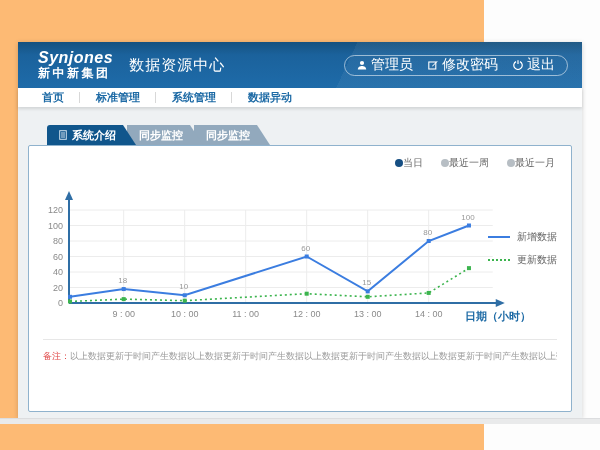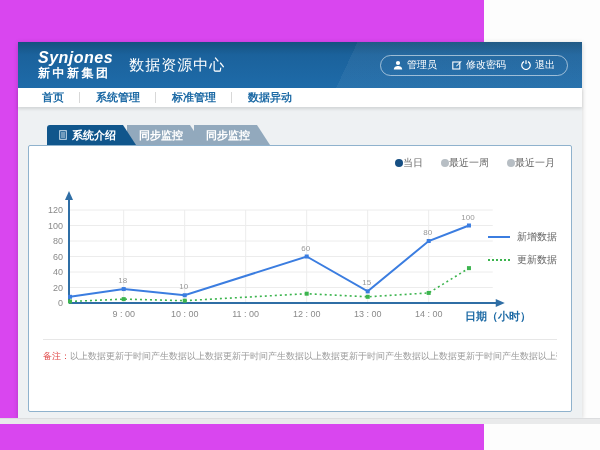--- a/index.html
+++ b/index.html
@@ -5,7 +5,7 @@
   * { margin:0; padding:0; box-sizing:border-box; }
   html,body { width:600px; height:450px; background:#fdfdfd; overflow:hidden;
               font-family:"Liberation Sans","DejaVu Sans",sans-serif; }
-  .stage { position:relative; width:484px; height:450px; background:#d946ef; }
+  .stage { position:relative; width:484px; height:450px; background:#fdba74; }
 
   .window { position:absolute; left:18px; top:42px; width:564px; height:376px;
             background:#eef1f3; box-shadow:0 1px 5px rgba(0,0,0,.18); }

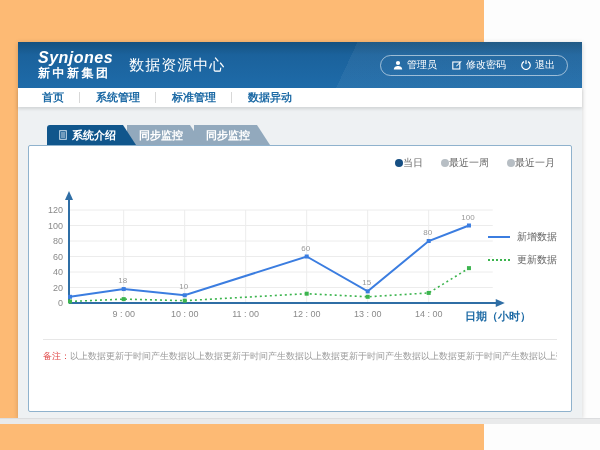--- a/index.html
+++ b/index.html
@@ -21,7 +21,7 @@
   .app-title { color:#fff; font-size:15px; margin-left:16px; letter-spacing:1px; position:relative; z-index:1; }
   .user-actions { margin-left:auto; margin-right:14px; display:flex; align-items:center; gap:15px;
     border:1px solid rgba(255,255,255,.55); border-radius:11px; height:21px; padding:0 12px;
-    color:#fff; font-size:10px; position:relative; z-index:1; }
+    color:#fff; font-size:14px; position:relative; z-index:1; }
   .ua-item { display:flex; align-items:center; gap:4px; cursor:pointer; white-space:nowrap; }
   .ua-item svg { display:block; }
 

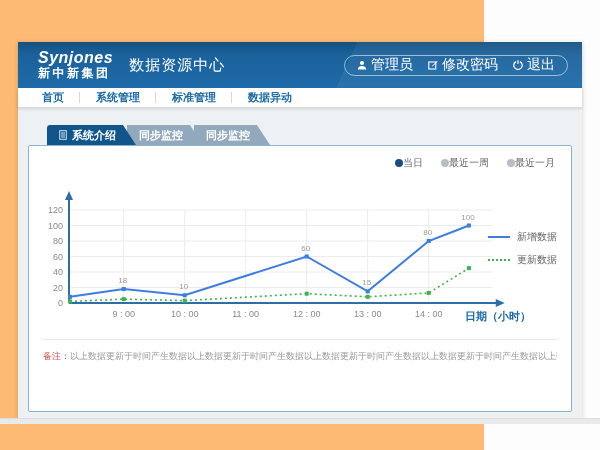--- a/index.html
+++ b/index.html
@@ -113,8 +113,8 @@
 
     <nav class="nav">
       <div class="nav-item">首页</div>
+      <div class="nav-item">标准管理</div>
       <div class="nav-item">系统管理</div>
-      <div class="nav-item">标准管理</div>
       <div class="nav-item">数据异动</div>
     </nav>
 

